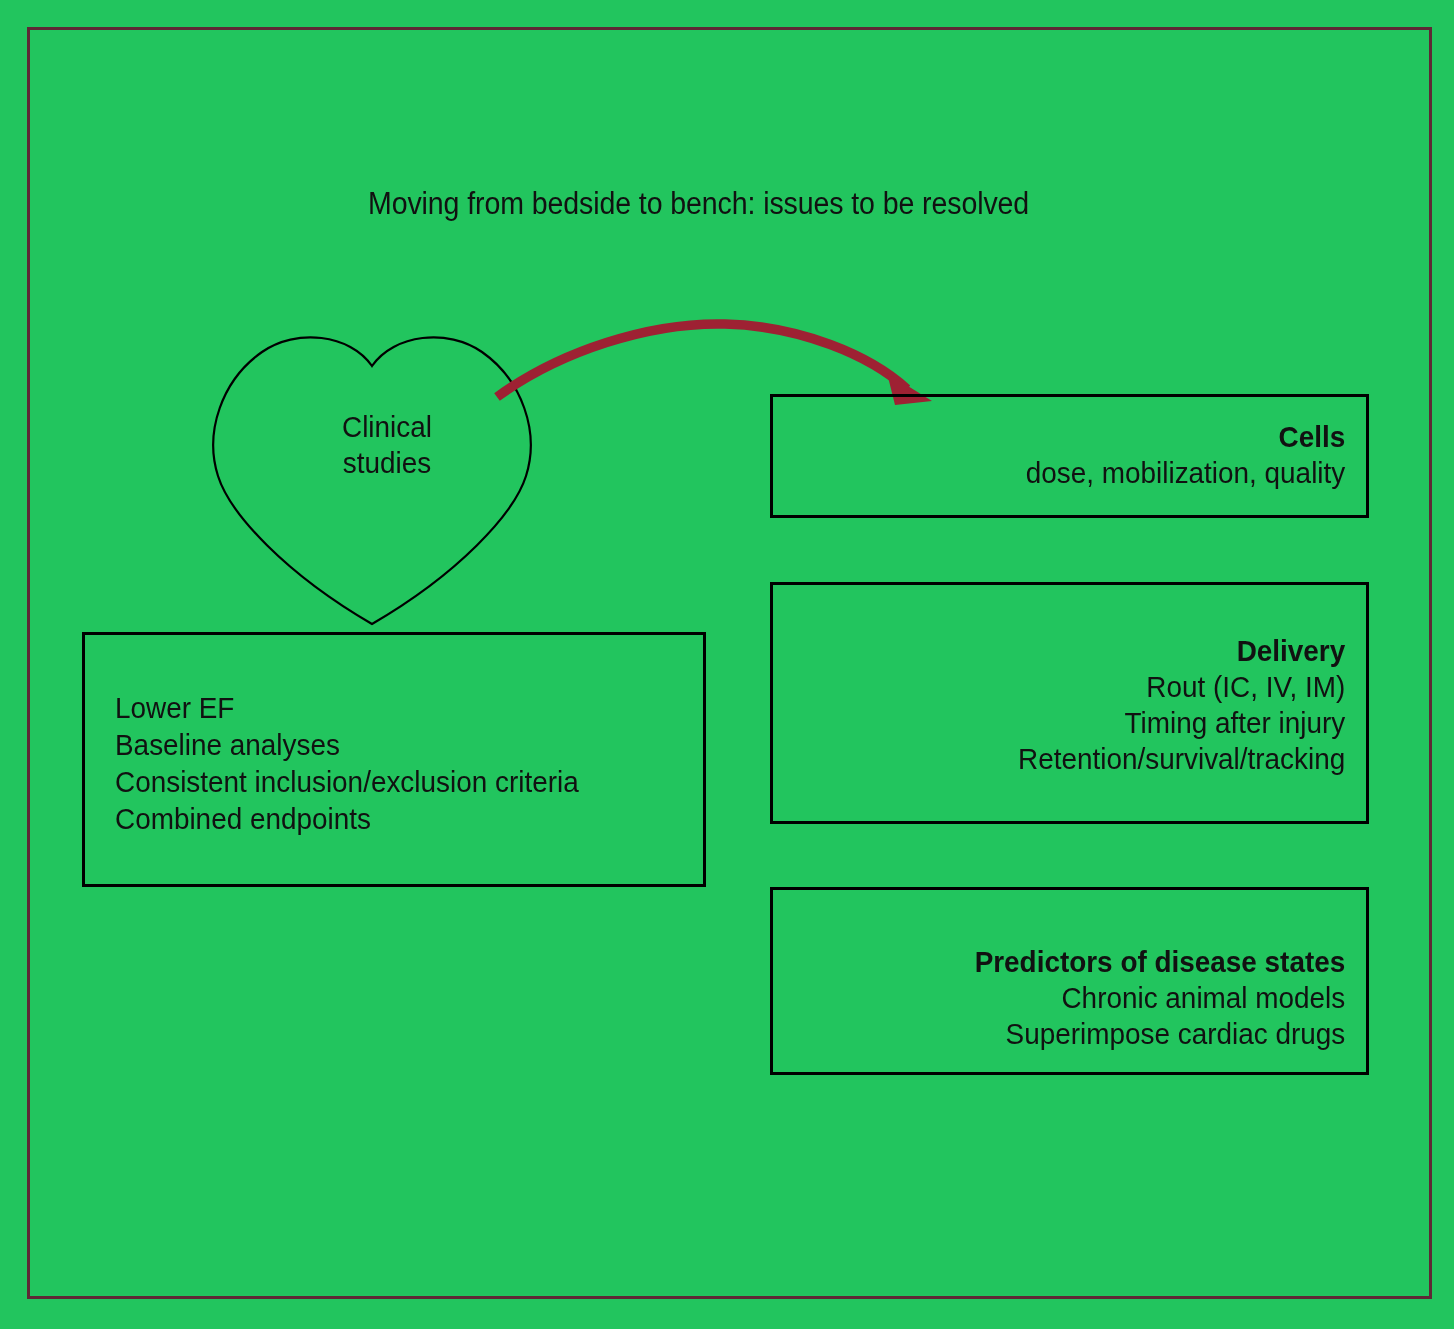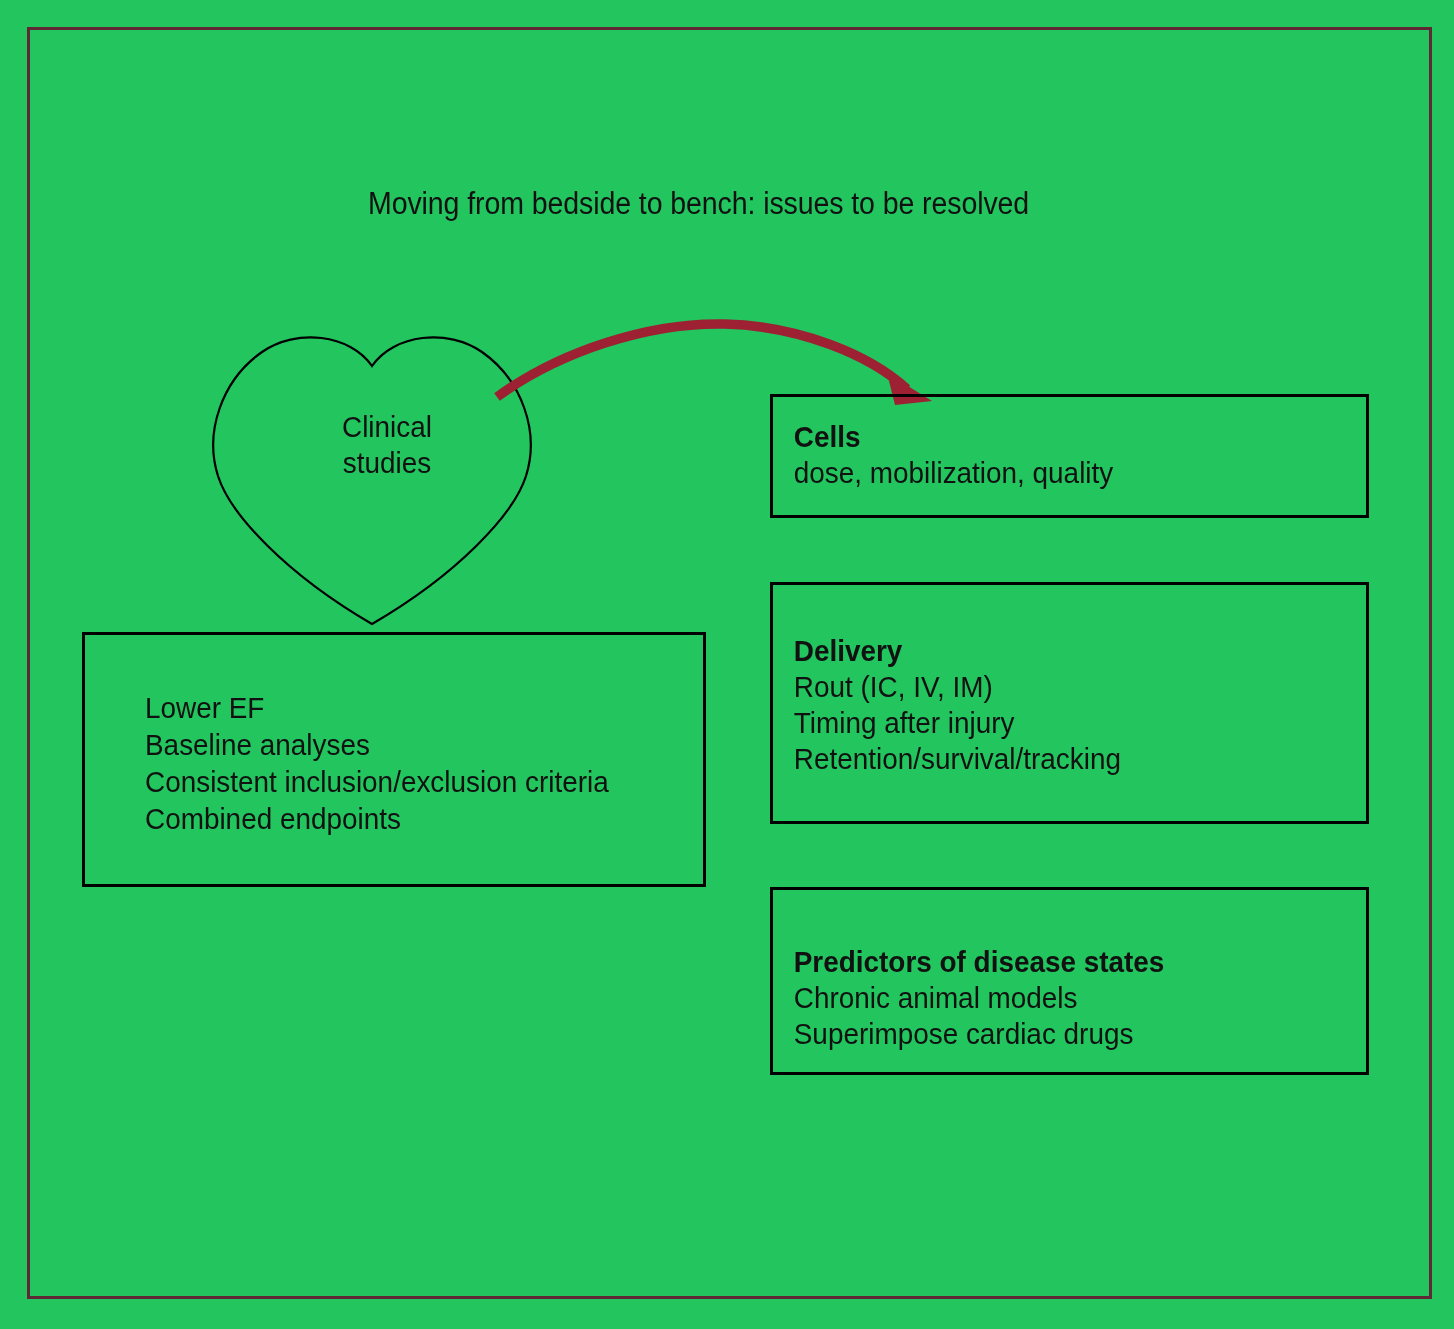--- a/index.html
+++ b/index.html
@@ -123,7 +123,7 @@
   }
   
   .centered-body {
-    text-align: left;
+    text-align: right;
     font-size: 30px;
     line-height: 36px;
   }

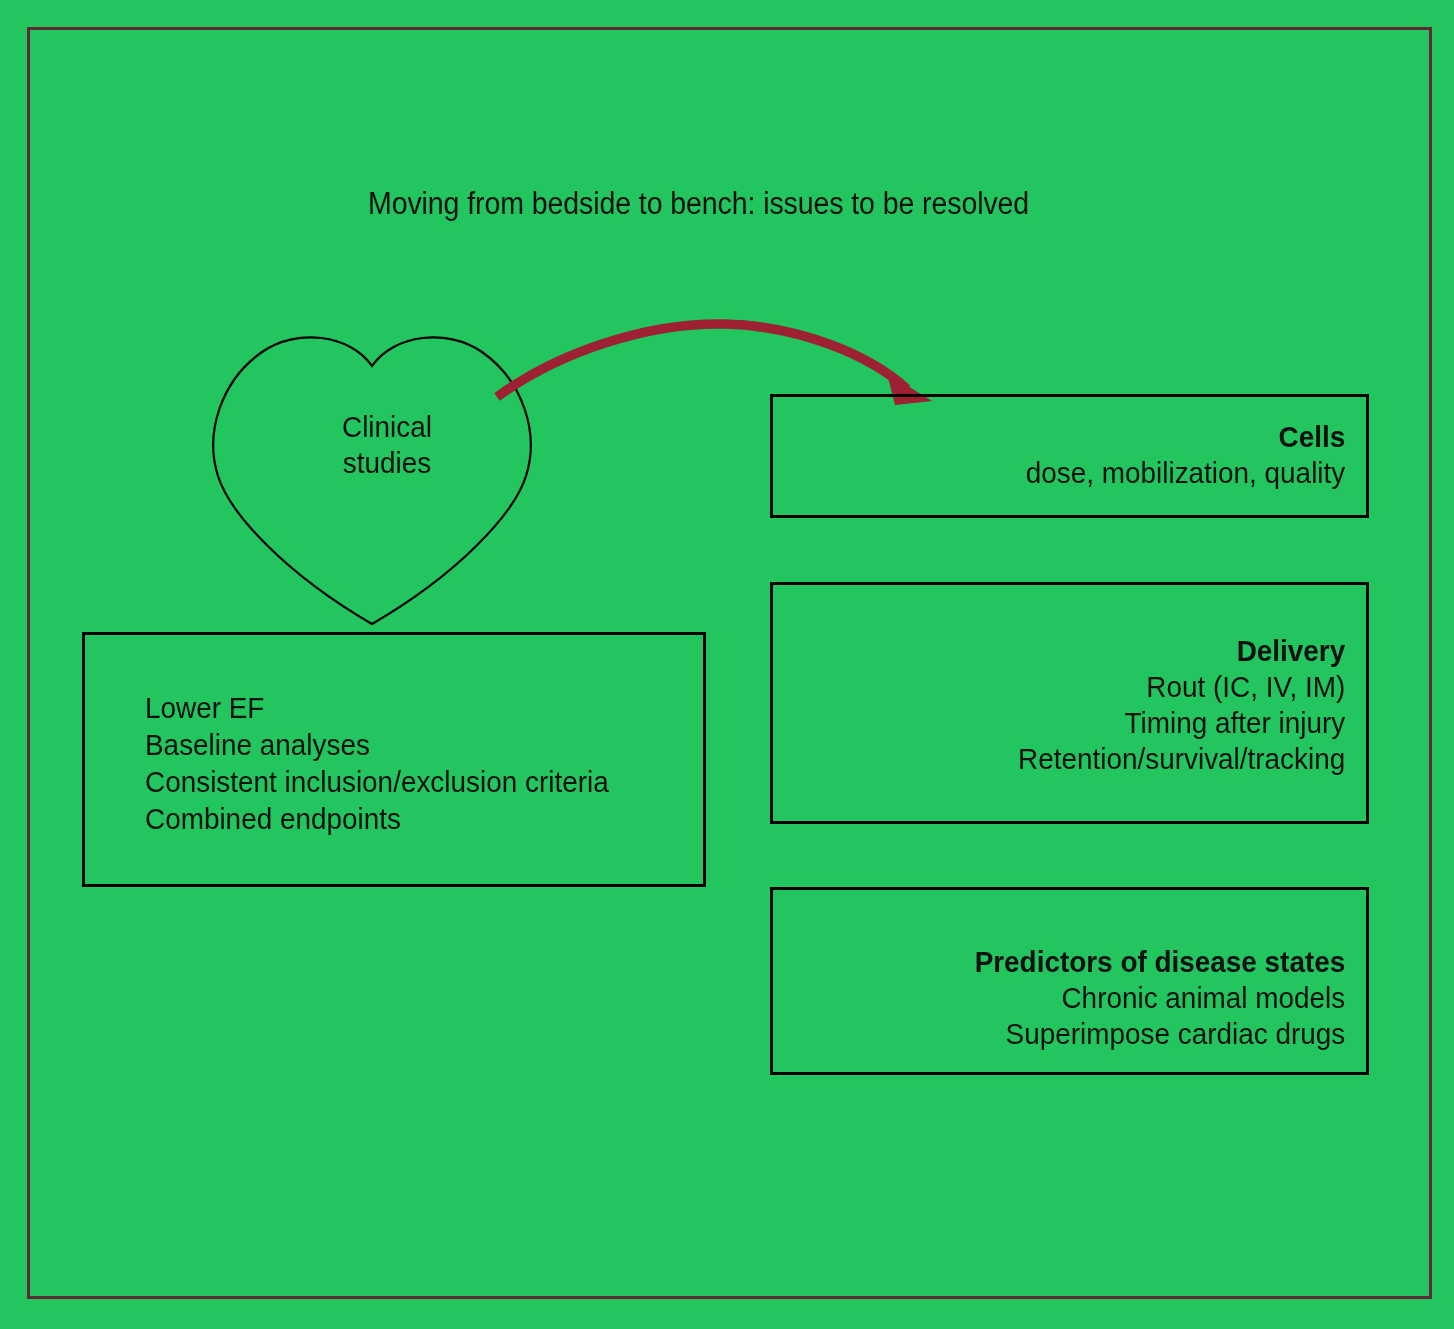--- a/index.html
+++ b/index.html
@@ -110,7 +110,7 @@
   
   #clinical-findings-list {
     top: 54px;
-    padding-left: 60px;
+    padding-left: 30px;
     box-sizing: border-box;
     text-align: left;
     font-size: 30px;

